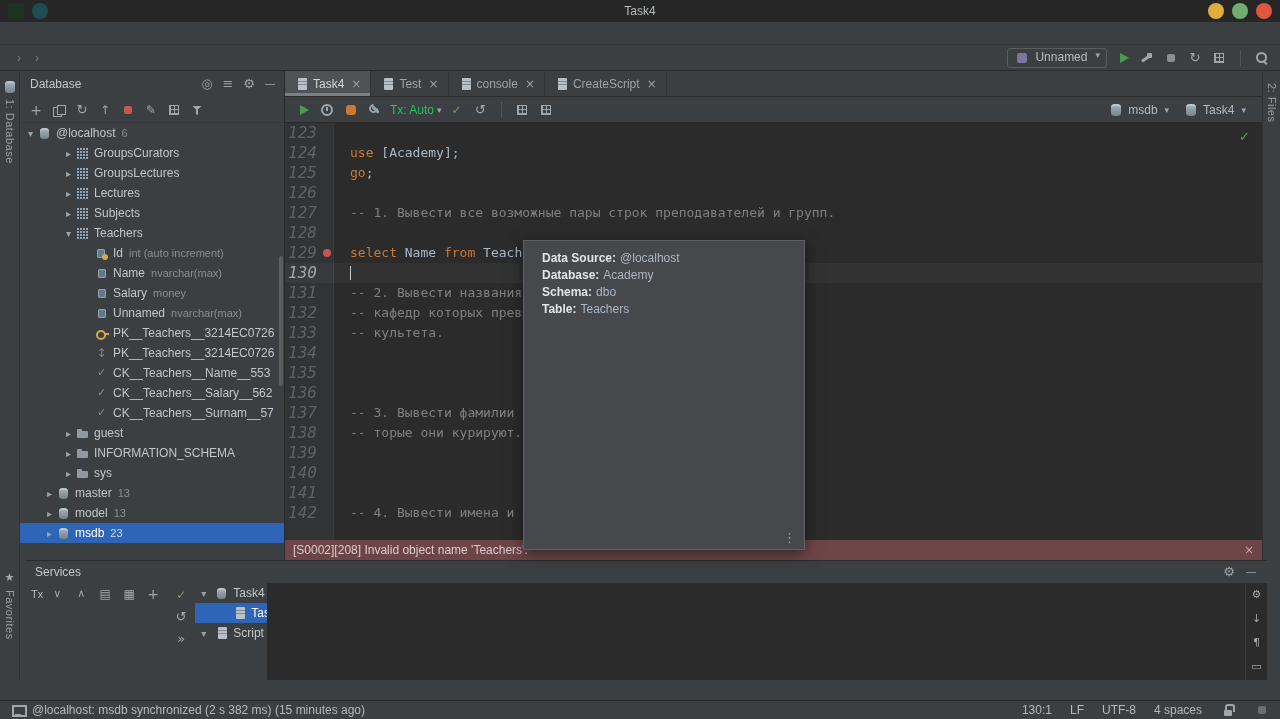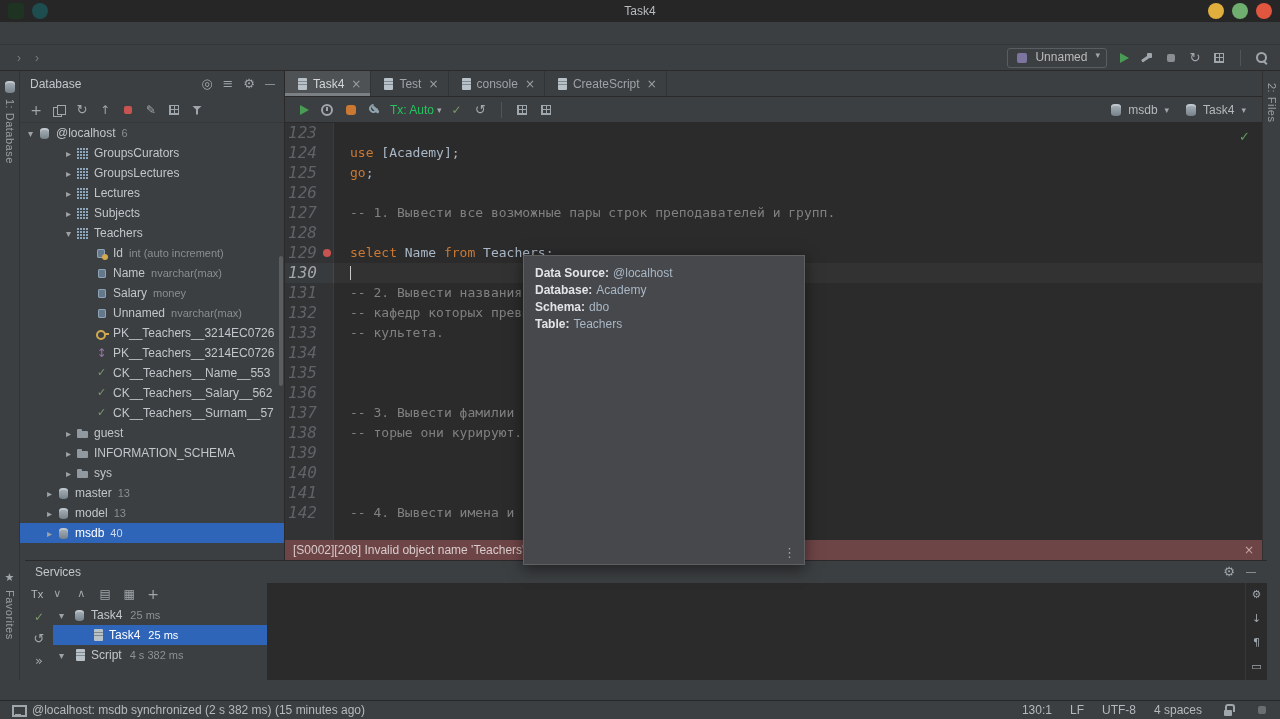--- a/index.html
+++ b/index.html
@@ -163,8 +163,8 @@
   #error-banner .banner-close::before{content:"×";}
 
   
-  #doc-popup{position:absolute;left:523px;top:255px;width:282px;height:310px;background:#46484b;border:1px solid #5e6062;
-    box-shadow:0 4px 14px rgba(0,0,0,.5);z-index:60;padding:9px 11px;font-size:12px;}
+  #doc-popup{position:absolute;left:523px;top:240px;width:282px;height:310px;background:#46484b;border:1px solid #5e6062;
+    box-shadow:0 4px 14px rgba(0,0,0,.5);z-index:60;padding:9px 18px;font-size:12px;}
   .pp-row{line-height:17px;white-space:nowrap;}
   .pp-label{font-weight:bold;color:#e2e4e6;margin-right:4px;}
   .pp-value{color:#a9b7c6;}

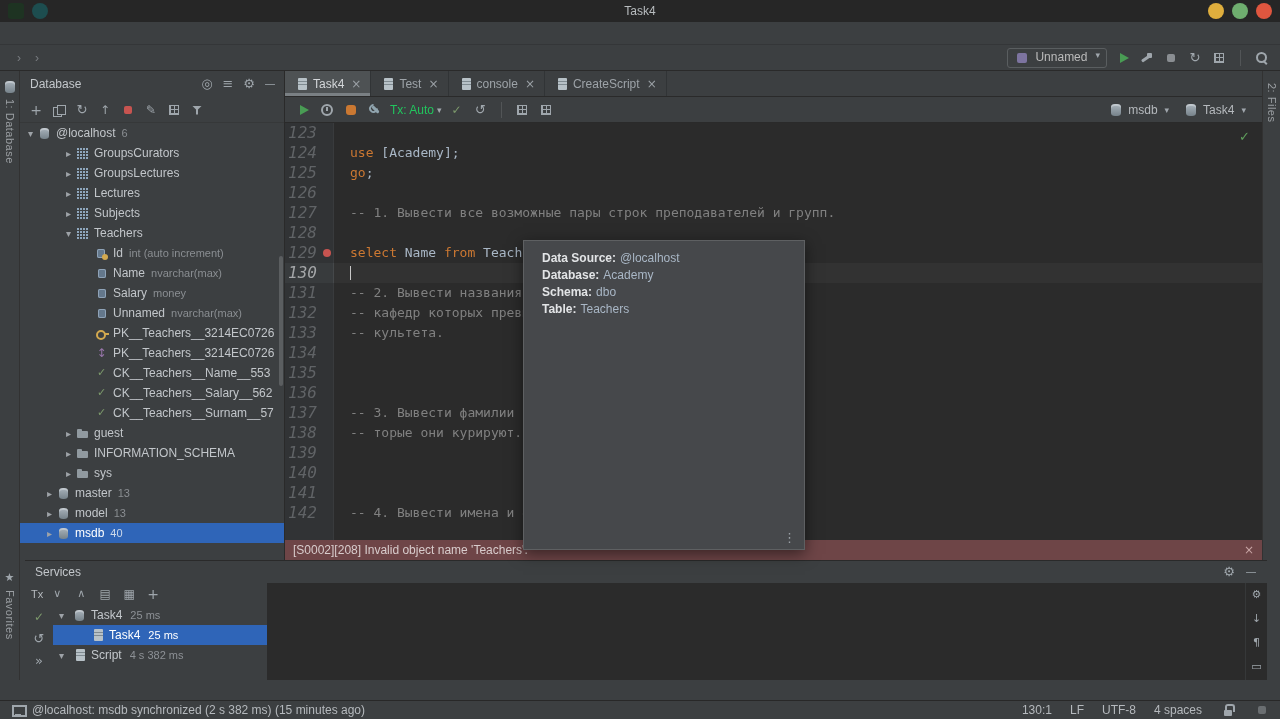--- a/index.html
+++ b/index.html
@@ -460,7 +460,7 @@
           <span class="chev">▸</span>
           <span class="icon i-db"></span>
           <span class="lbl">msdb</span>
-          <span class="sfx">40</span>
+          <span class="sfx">23</span>
         </div>
       </div>
     <div id="db-scroll"></div>

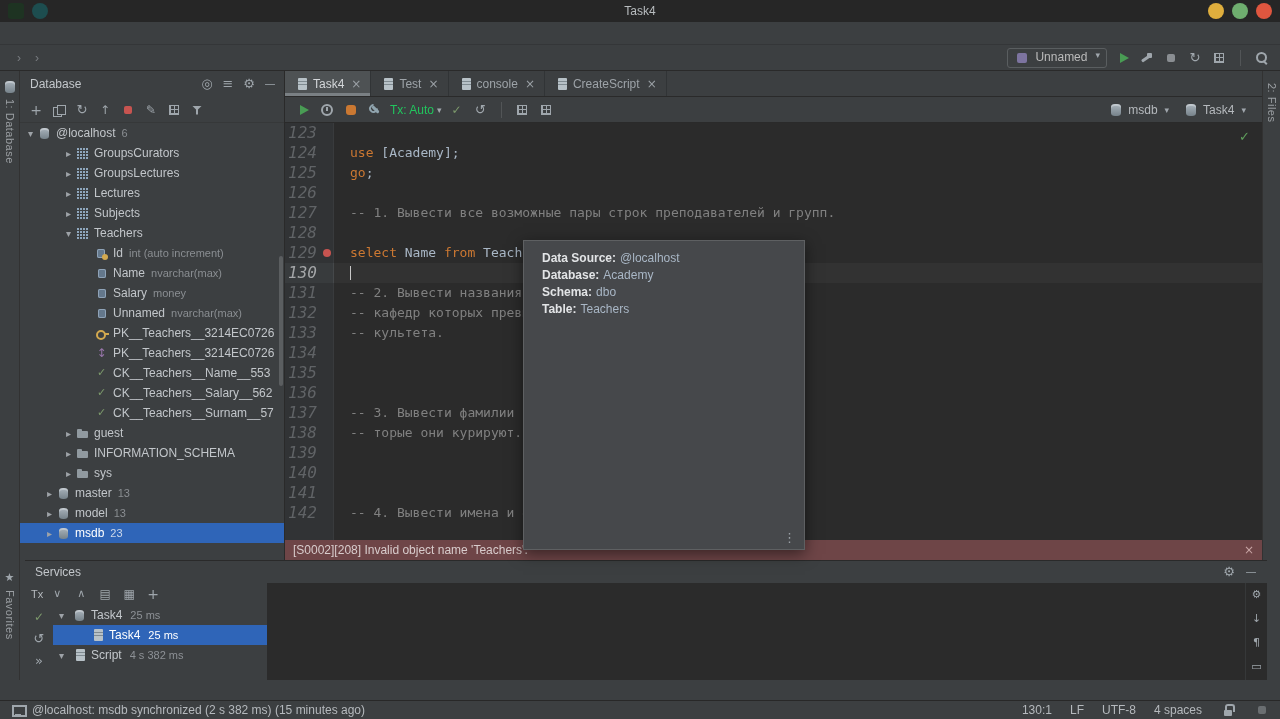--- a/index.html
+++ b/index.html
@@ -178,7 +178,7 @@
   #svc-header{height:22px;display:flex;align-items:center;padding:0 8px 0 10px;flex:none;}
   #svc-header .tb-icons{margin-left:auto;gap:6px;}
   #svc-body{flex:1;display:flex;overflow:hidden;}
-  #svc-left{width:242px;flex:none;display:flex;flex-direction:column;}
+  #svc-left{width:242px;flex:none;display:flex;flex-direction:row;}
   #svc-toolbar{height:22px;display:flex;align-items:center;gap:6px;padding:0 6px;flex:none;color:#b5b9bd;}
   #svc-toolbar .tx{font-size:11px;}
   #svc-main{flex:1;display:flex;}

